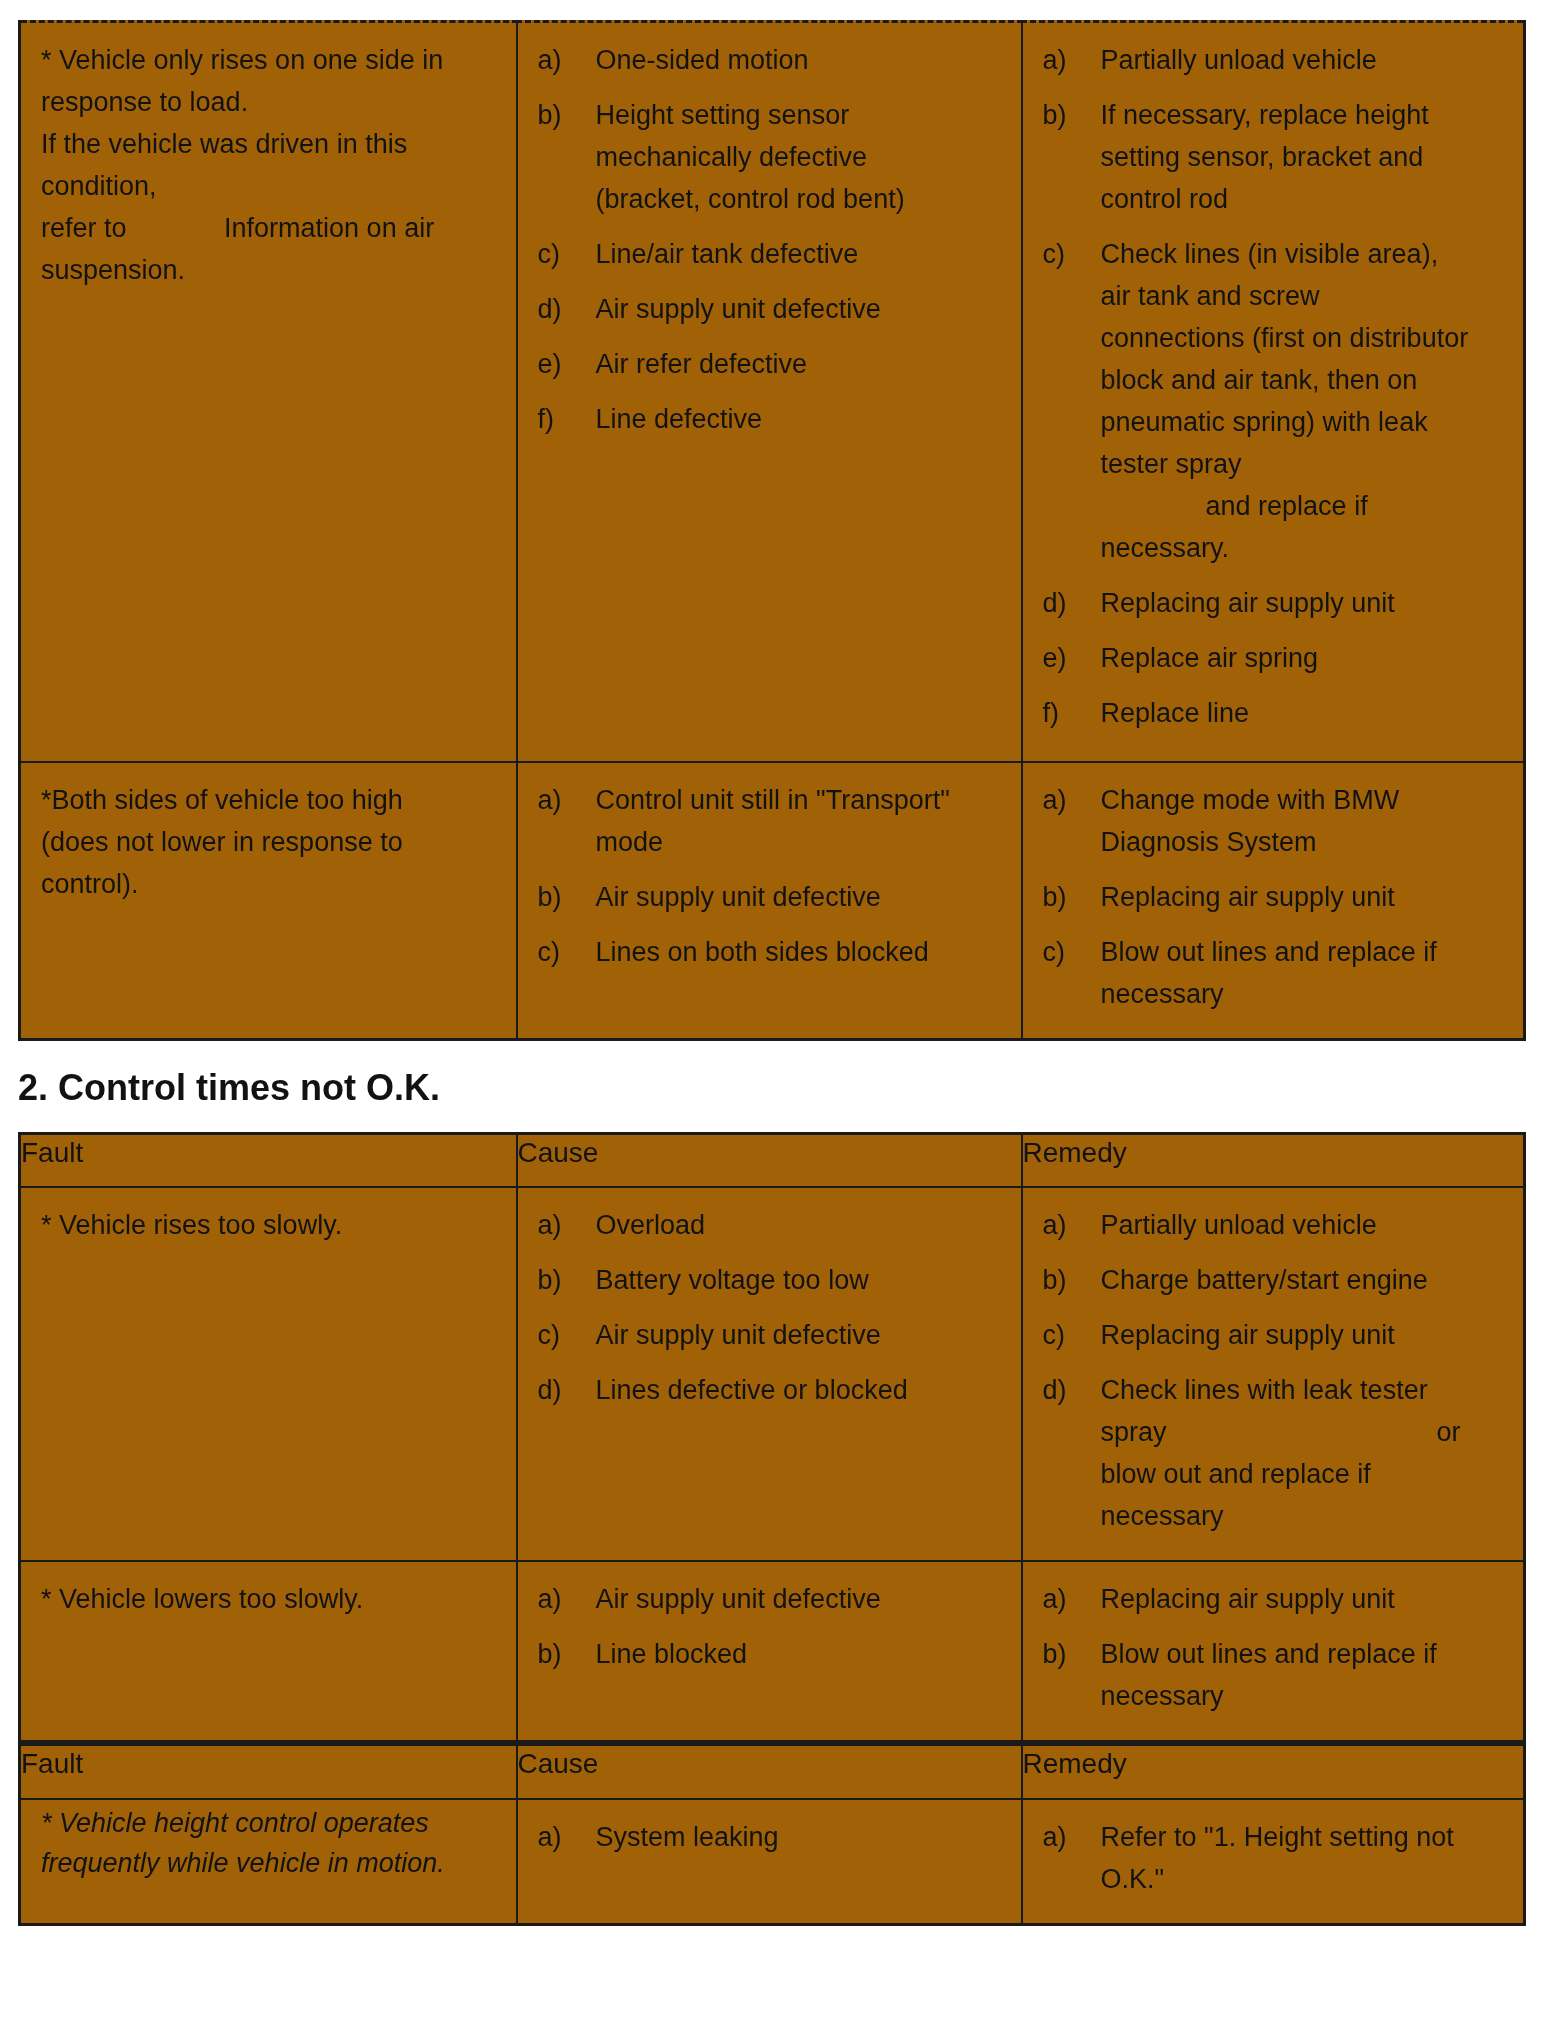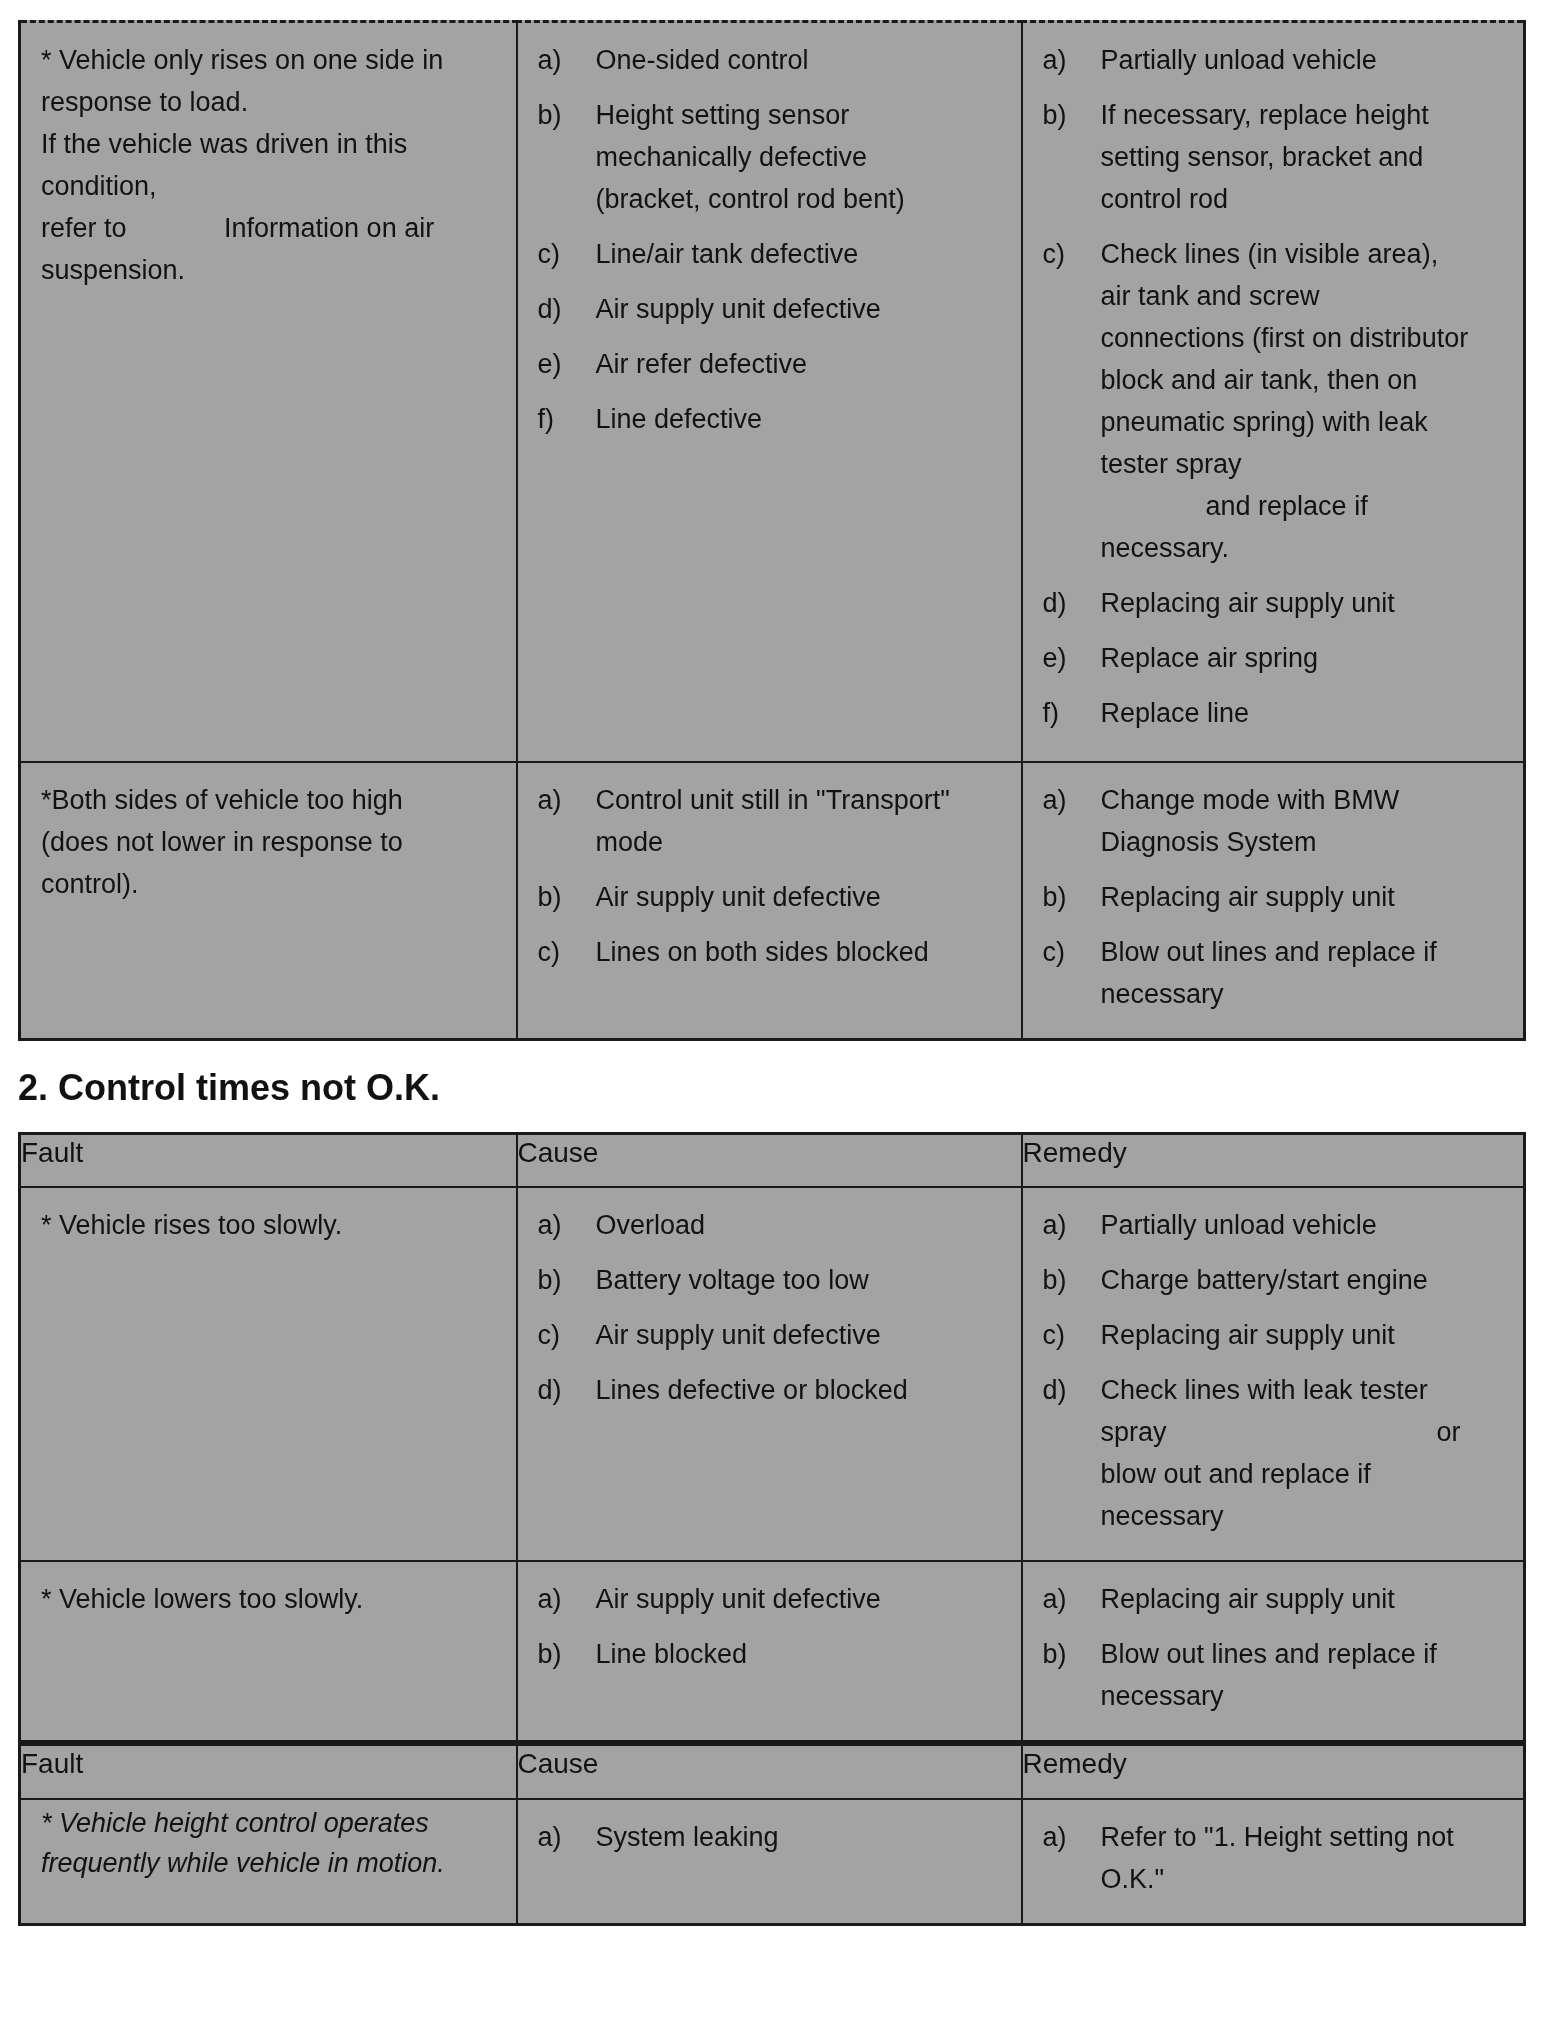--- a/index.html
+++ b/index.html
@@ -21,7 +21,7 @@
     border-collapse: collapse;
     table-layout: fixed;
     width: 1505px;
-    background: #a3a3a3;
+    background: #a16207;
   }
   table.tbl td, table.tbl th {
     border: 2px solid #1a1a1a;

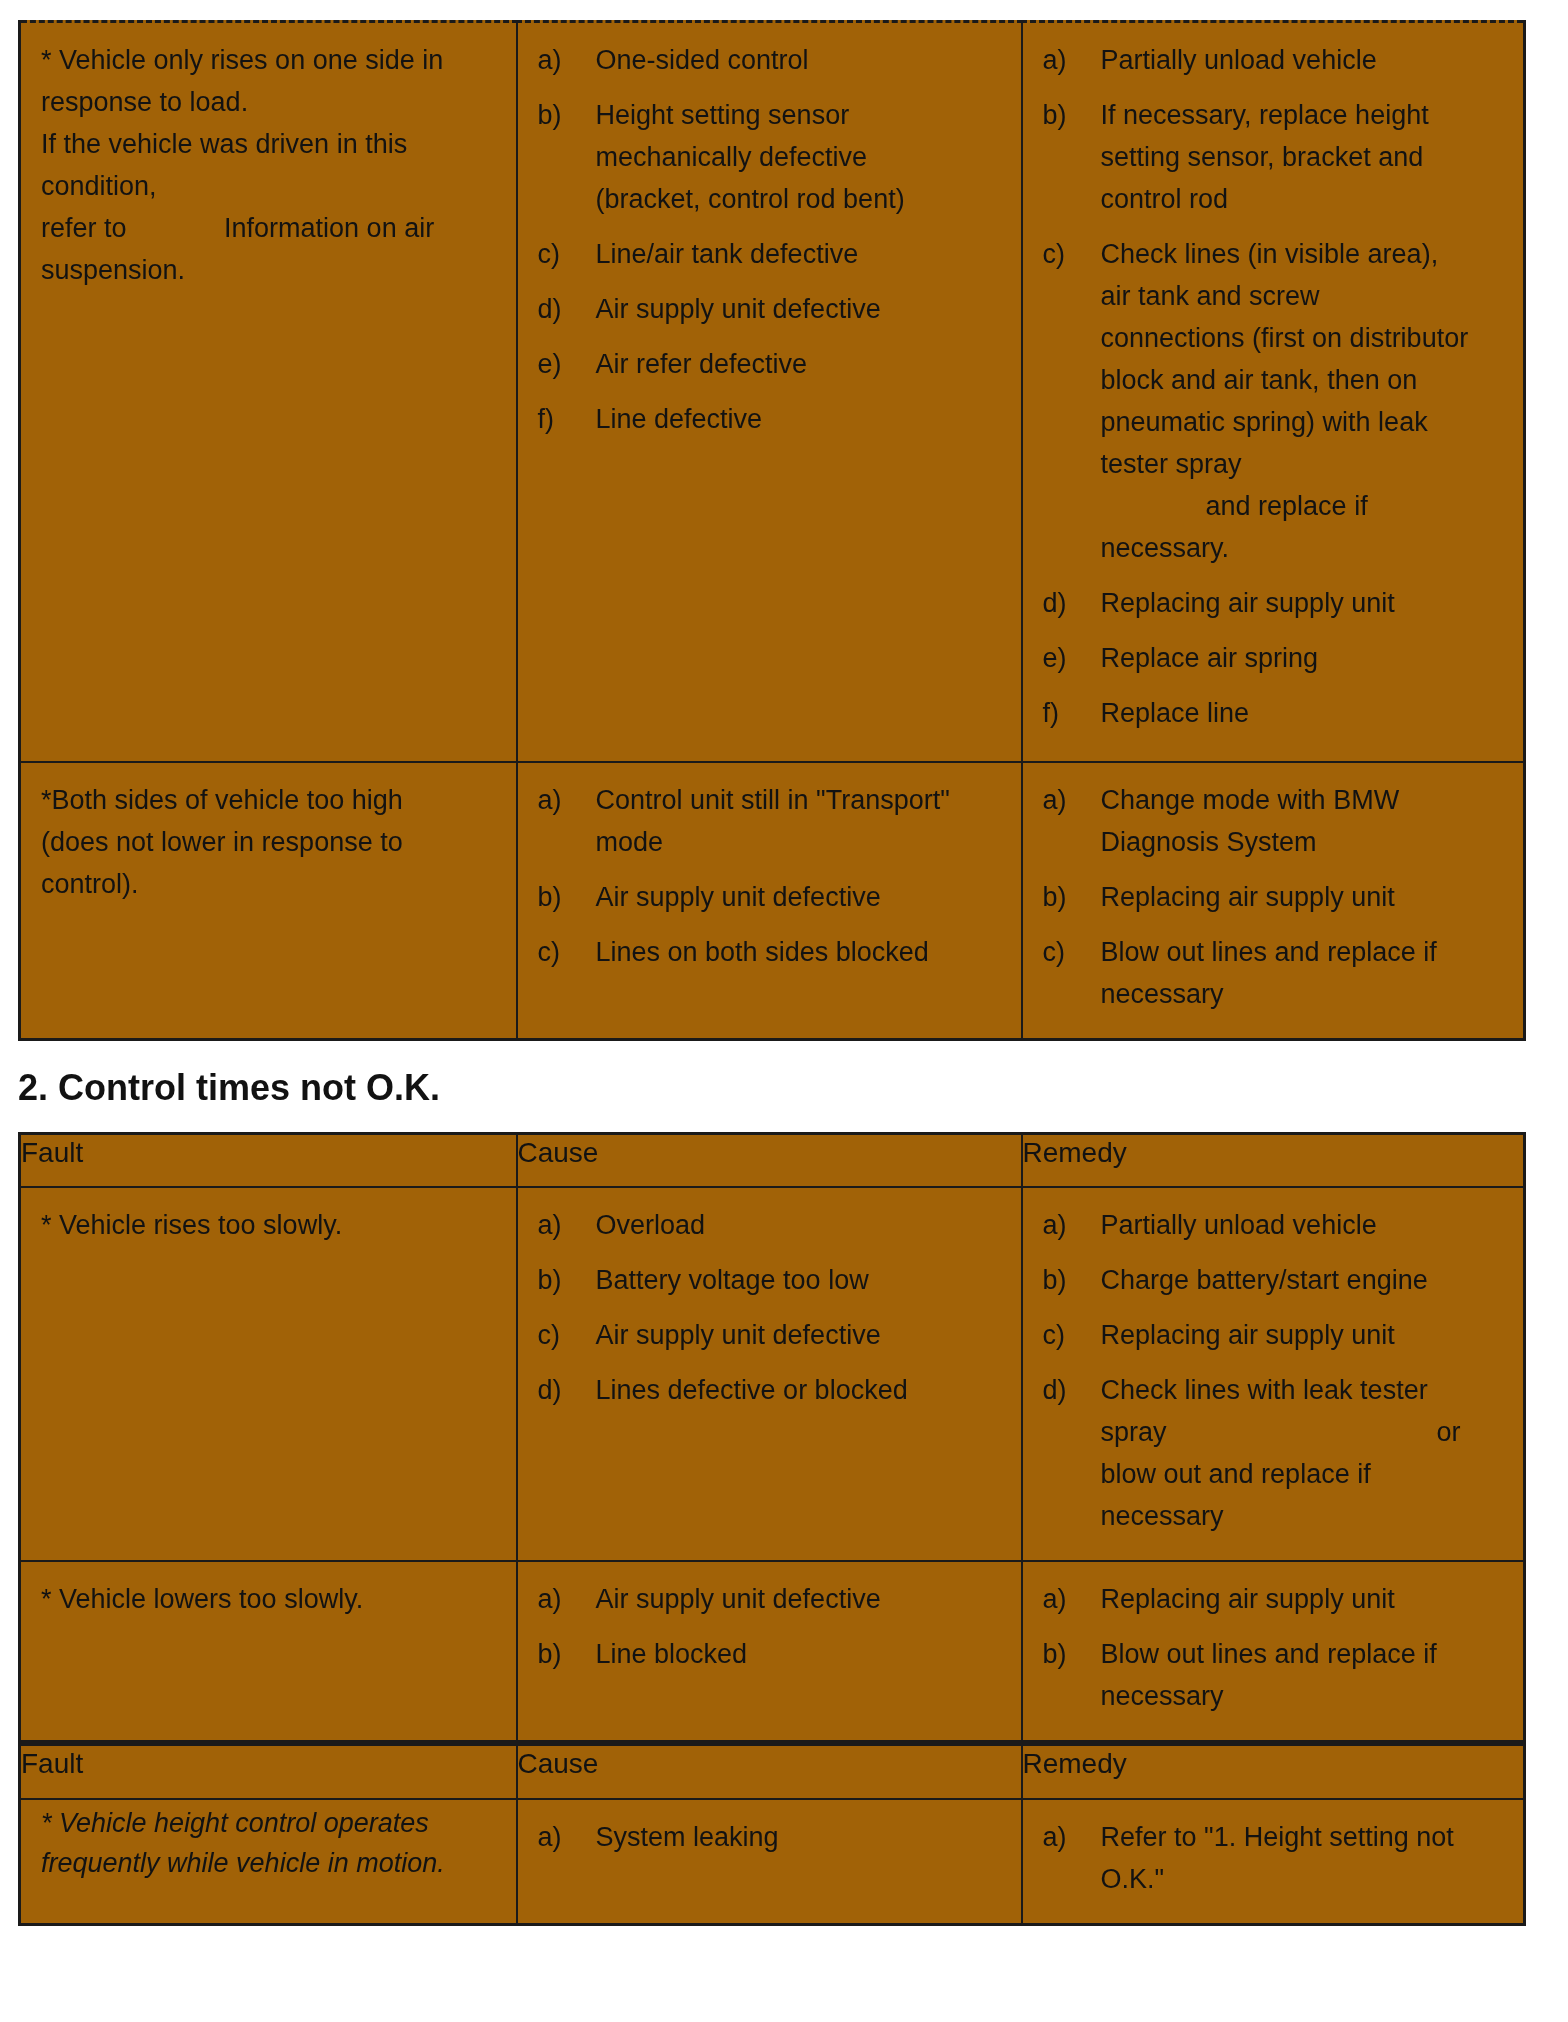--- a/index.html
+++ b/index.html
@@ -106,7 +106,7 @@
         <div class="items">
           <div class="item">
                 <span class="lbl">a)</span>
-                <span class="txt">One-sided control</span>
+                <span class="txt">One-sided motion</span>
               </div>
           <div class="item">
                 <span class="lbl">b)</span>

